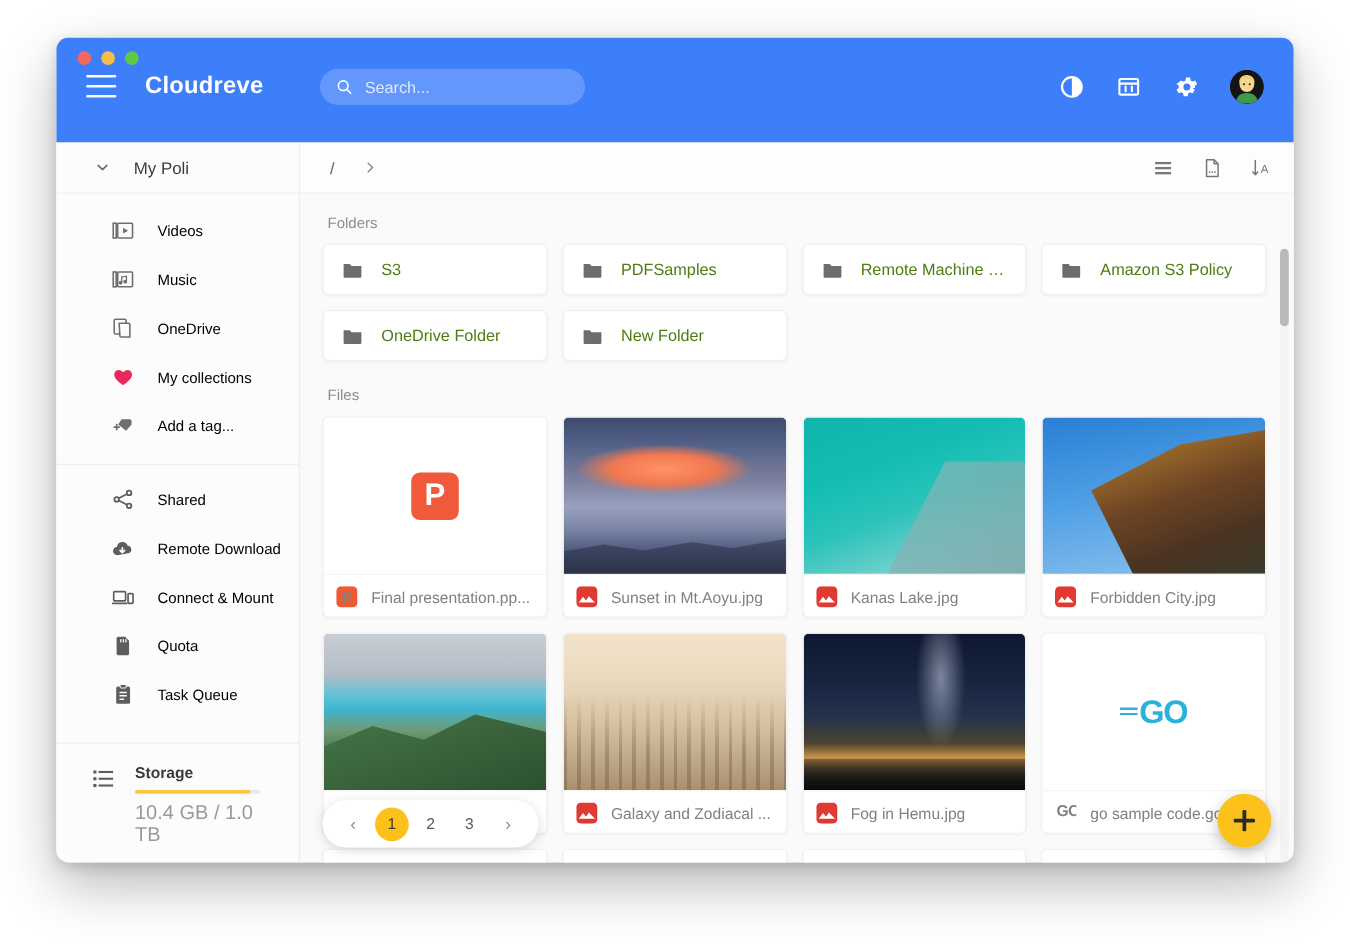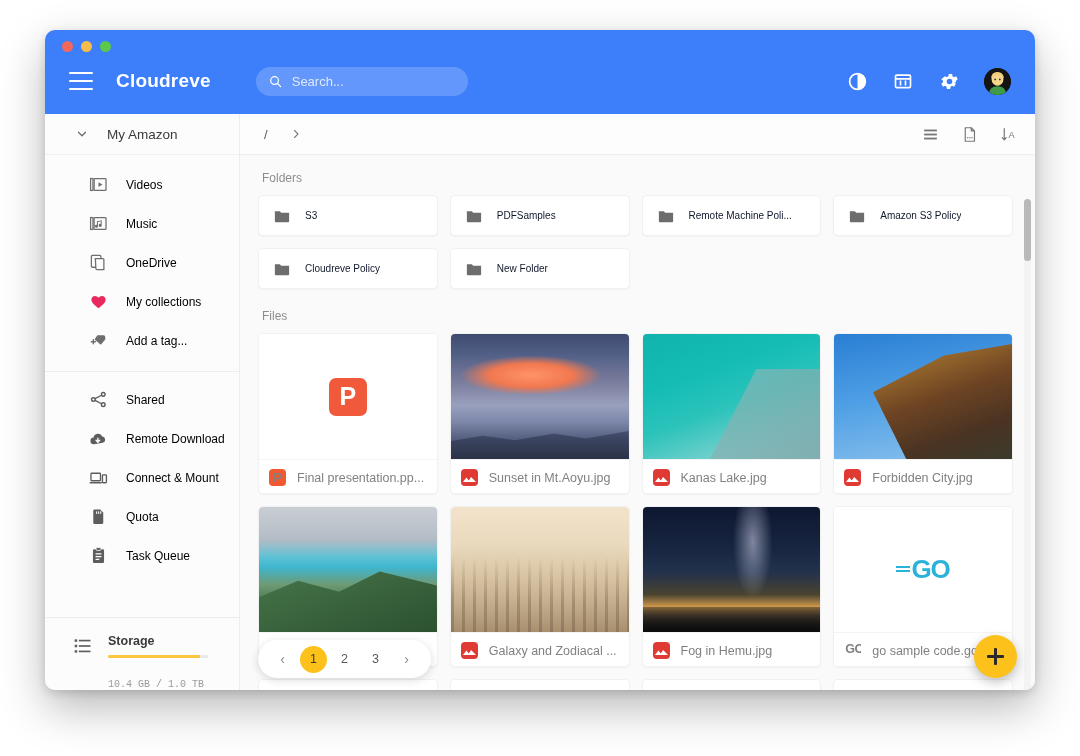--- a/index.html
+++ b/index.html
@@ -43,7 +43,7 @@
   .dot.green { background: #5dc94a; }
 
   .appbar-row {
-    position: absolute; left: 0; right: 0; top: 22px;
+    position: absolute; left: 0; right: 0; top: 10px;
     height: 58px;
     display: flex; align-items: center;
     padding: 0 18px 0 24px;

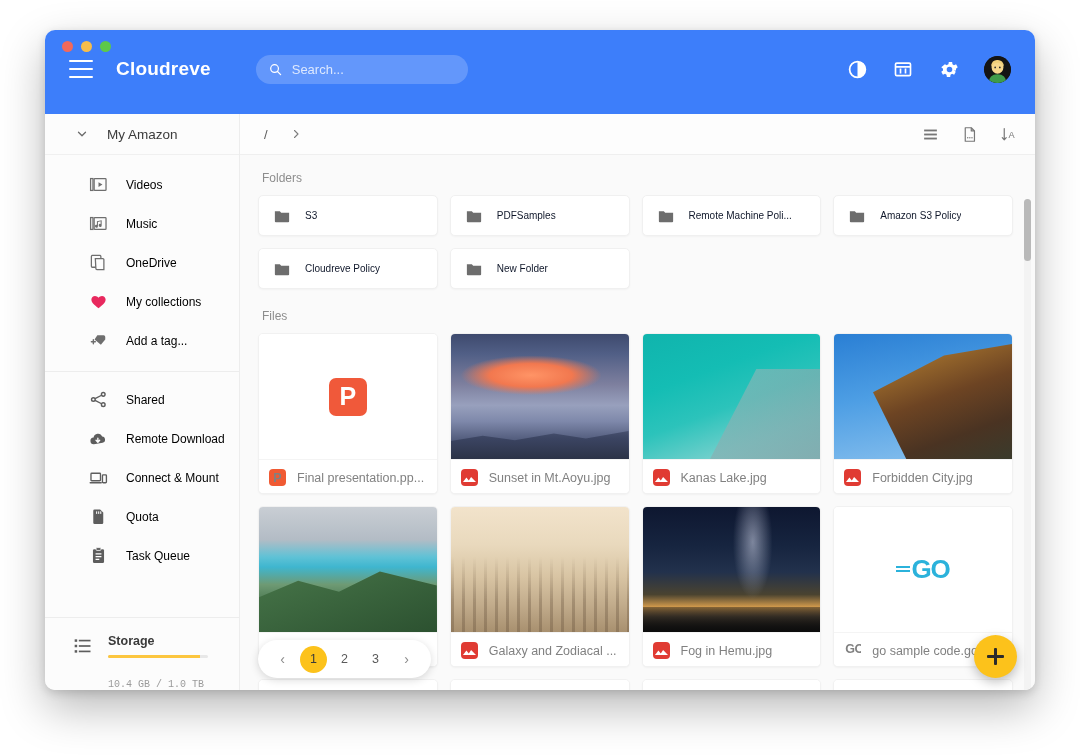--- a/index.html
+++ b/index.html
@@ -417,7 +417,7 @@
           <svg class="chev" viewBox="0 0 24 24">
             <path d="M6 9l6 6 6-6" fill="none" stroke="#6b6b6b" stroke-width="2.2" stroke-linecap="round" stroke-linejoin="round"></path>
           </svg>
-          <span>My Amazon</span>
+          <span>My Poli</span>
         </div>
 
         <div class="navlist">

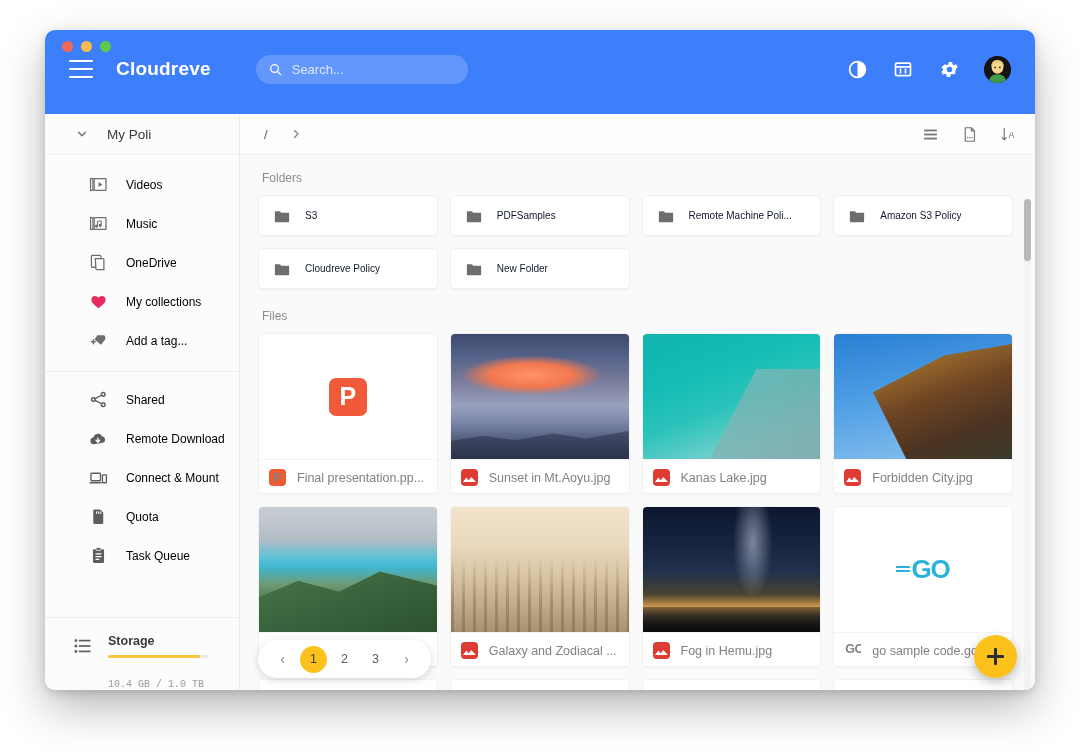--- a/index.html
+++ b/index.html
@@ -183,7 +183,7 @@
   }
   .folder-card .fico { width: 18px; height: 18px; margin-right: 14px; flex:0 0 18px;}
   .folder-card span {
-    font-size: 10px; color: #0f172a;
+    font-size: 13px; color: #4d7c0f;
     white-space: nowrap; overflow: hidden; text-overflow: ellipsis;
   }
 

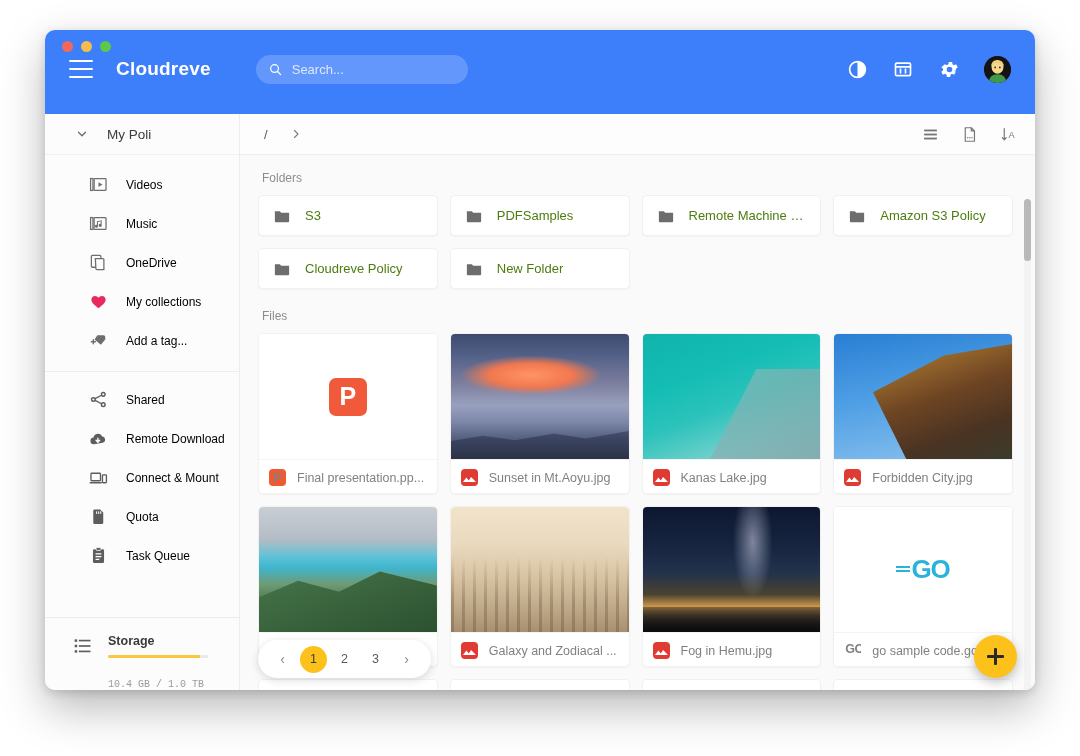--- a/index.html
+++ b/index.html
@@ -623,7 +623,7 @@
               <span class="fico"><svg viewBox="0 0 24 24" width="18" height="18">
                     <path d="M2.5 5.5h6.6l1.8 2.2h10.6V19a1.3 1.3 0 0 1-1.3 1.3H3.8A1.3 1.3 0 0 1 2.5 19z" fill="#6d6d6d"></path>
                   </svg></span>
-              <span>Cloudreve Policy</span>
+              <span>OneDrive Folder</span>
             </div>
             <div class="folder-card">
               <span class="fico"><svg viewBox="0 0 24 24" width="18" height="18">

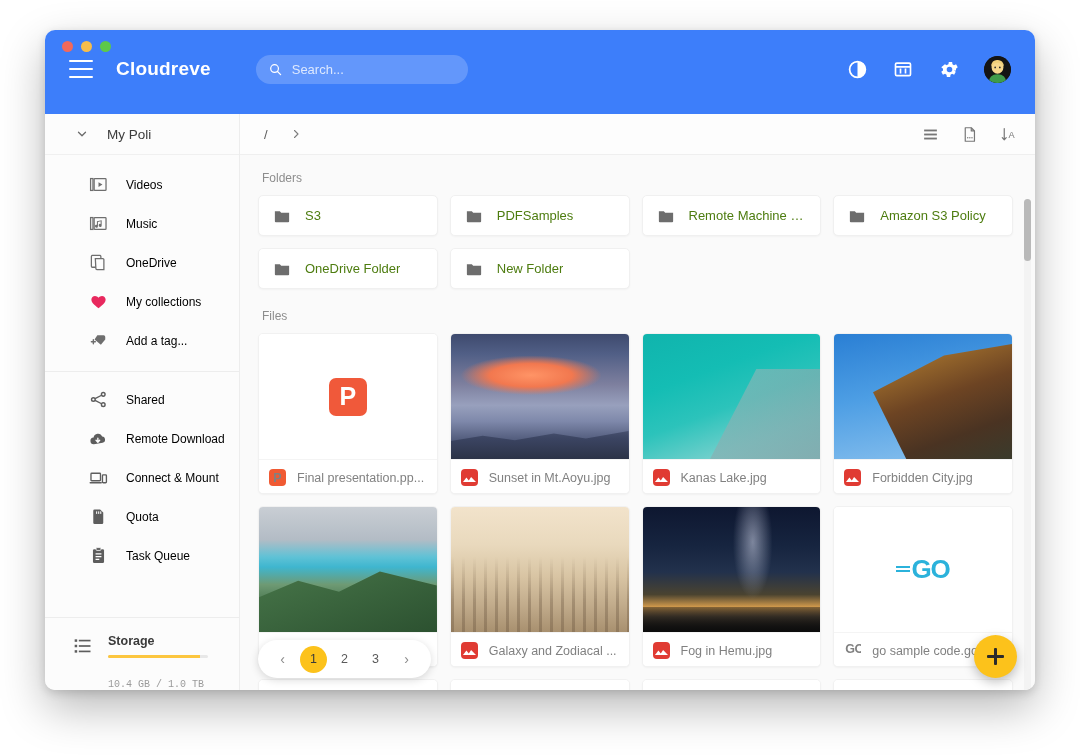--- a/index.html
+++ b/index.html
@@ -129,7 +129,7 @@
   .storage-block {
     margin-top: auto;
     border-top: 1px solid #ededed;
-    padding: 16px 18px 0 28px;
+    padding: 16px 18px 12px 28px;
     display: flex; align-items: flex-start;
   }
   .storage-ico { width: 20px; height: 20px; margin-right: 15px; margin-top: 2px; flex:0 0 20px;}

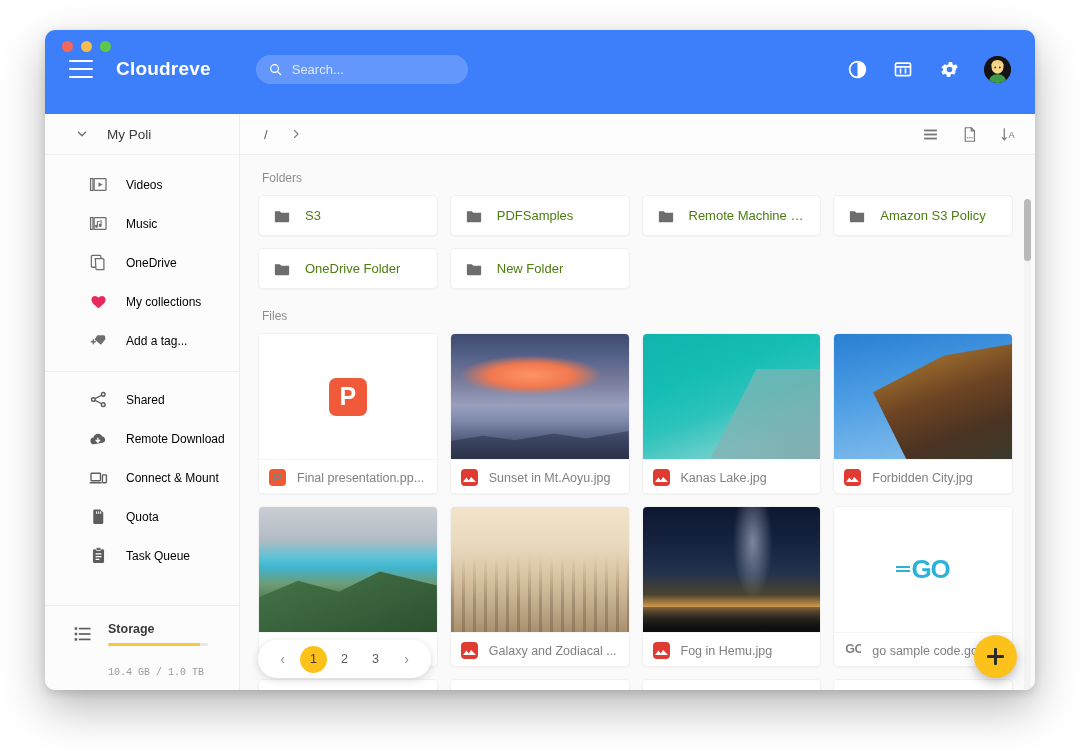--- a/index.html
+++ b/index.html
@@ -139,7 +139,7 @@
     background: #e8e8e8; border-radius: 2px; overflow: hidden;
   }
   .storage-bar i { display:block; height: 100%; width: 92%; background: #fcc63f; }
-  .storage-text { margin-top: 21px; font-size: 10px; color: #9a9a9a; font-family: Liberation Mono, monospace; }
+  .storage-text { margin-top: 7px; font-size: 16px; color: #9a9a9a; }
 
   
   .content { flex: 1; display: flex; flex-direction: column; min-width: 0; position: relative; }

